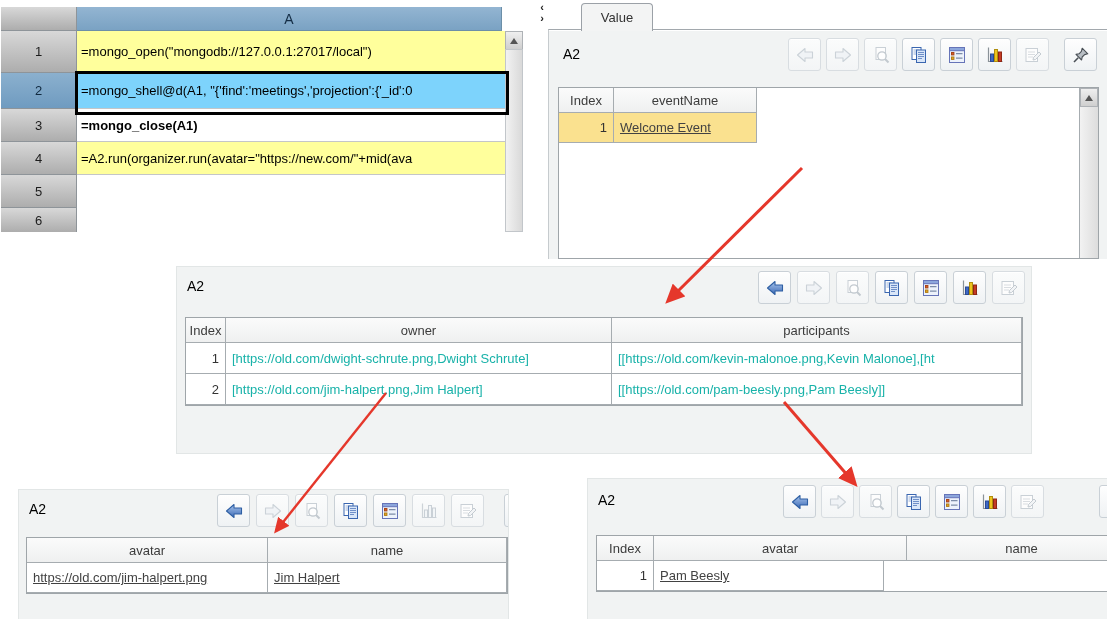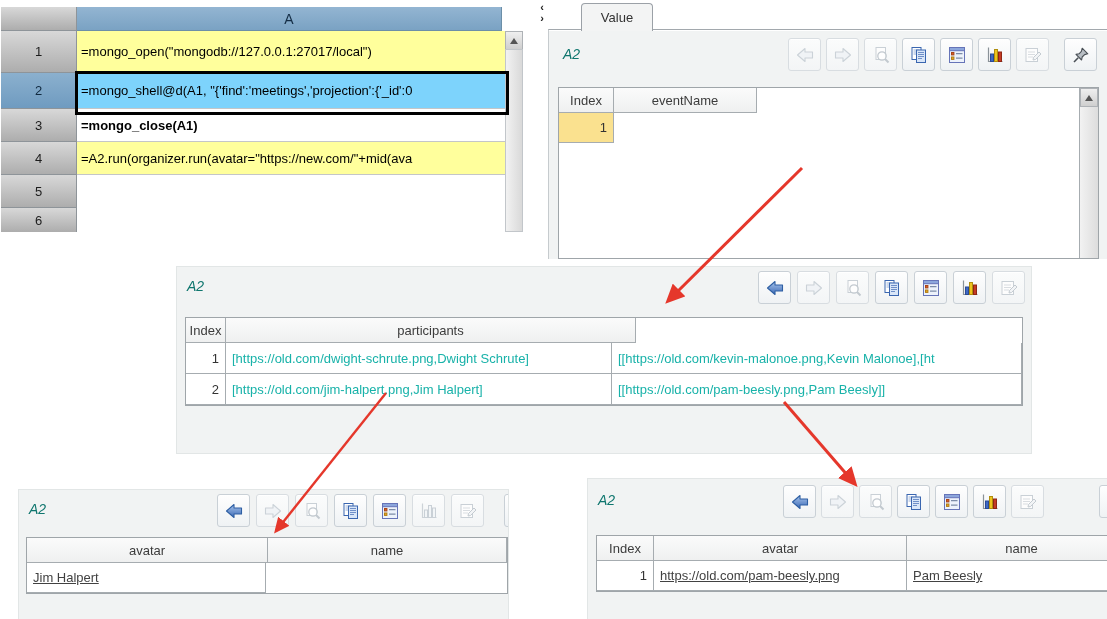--- a/index.html
+++ b/index.html
@@ -24,7 +24,7 @@
   .split{left:536px;top:2px;width:12px;height:30px;font-size:11px;font-weight:bold;color:#222;line-height:11px;text-align:center;}
   
   .panel{background:#F1F3F3;}
-  .ref{font-size:14px;color:#0f766e;font-style:italic;}
+  .ref{font-size:14px;color:#000000;}
   .toolbar{display:flex;gap:5px;position:absolute;}
   .tbtn{width:31px;height:31px;border:1px solid #C9D0D6;border-radius:3px;flex:0 0 31px;
         background:linear-gradient(#FEFEFE,#EFF2F4);box-shadow:inset 0 1px 0 #fff;

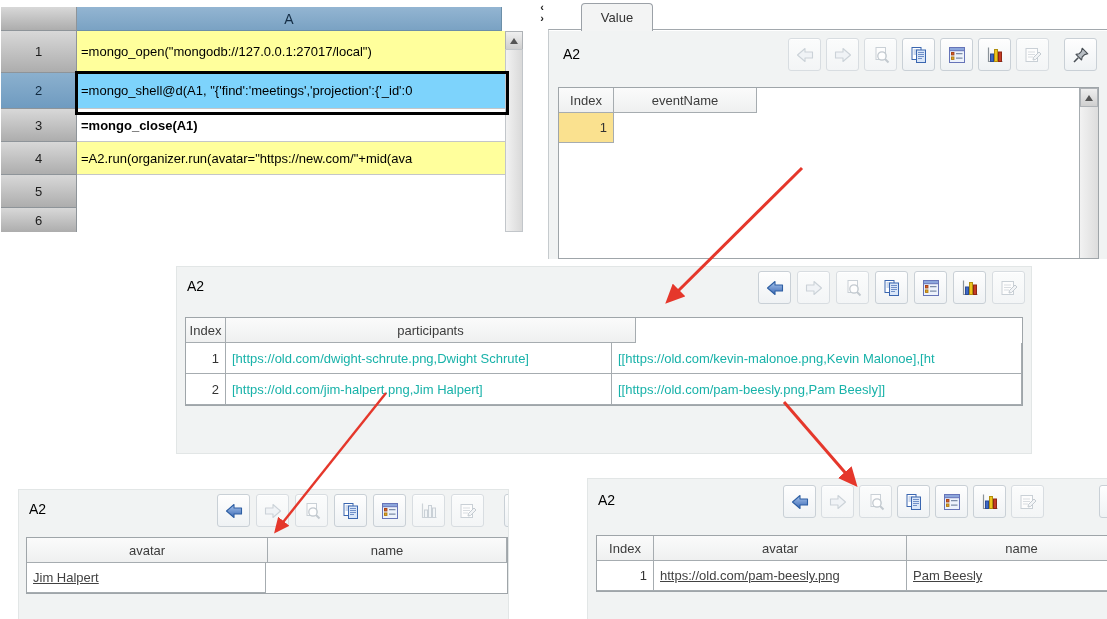--- a/index.html
+++ b/index.html
@@ -187,6 +187,7 @@
     </div>
     <div class="trow">
       <div class="tc hl idx" style="width:55px;height:30px;">1</div>
+      <div class="tc hl lnk" style="width:143px;height:30px;">Welcome Event</div>
     </div>
     <div class="scol">
       <div class="sbbtn" style="height:17px;">

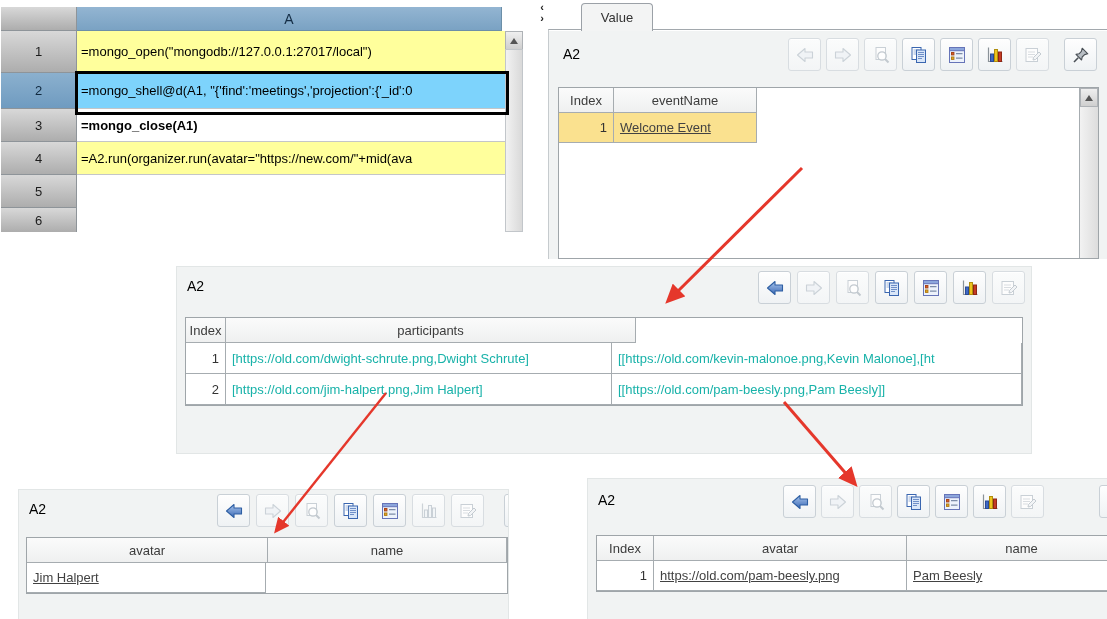--- a/index.html
+++ b/index.html
@@ -239,6 +239,7 @@
   <div class="tbl" style="left:8px;top:50px;width:836px;">
     <div class="trow">
       <div class="tc th" style="width:40px;height:25px;">Index</div>
+      <div class="tc th" style="width:386px;height:25px;">owner</div>
       <div class="tc th" style="width:410px;height:25px;">participants</div>
     </div>
     <div class="trow">

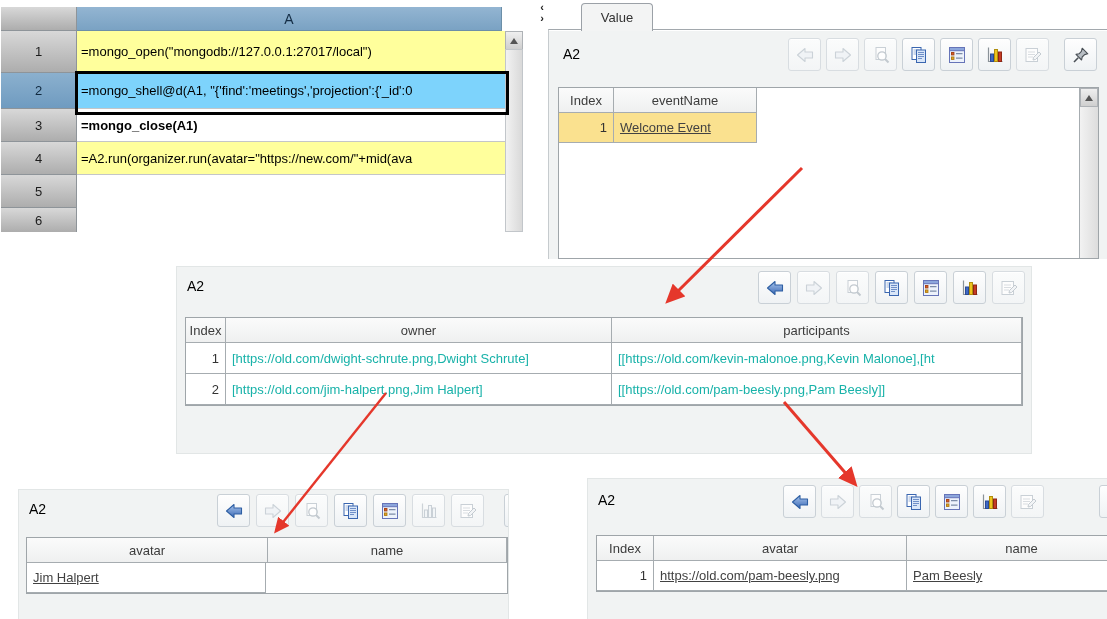--- a/index.html
+++ b/index.html
@@ -301,6 +301,7 @@
       <div class="tc th" style="width:239px;height:25px;">name</div>
     </div>
     <div class="trow">
+      <div class="tc lnk" style="width:241px;height:30px;">https://old.com/jim-halpert.png</div>
       <div class="tc lnk" style="width:239px;height:30px;">Jim Halpert</div>
     </div>
   </div>

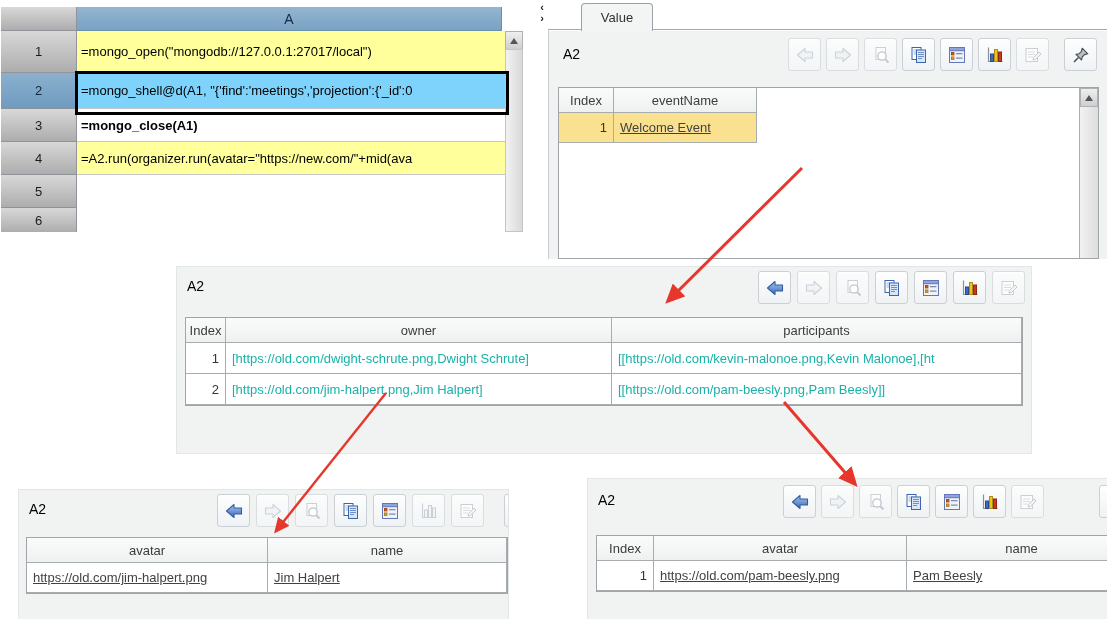--- a/index.html
+++ b/index.html
@@ -359,7 +359,6 @@
     </div>
     <div class="trow">
       <div class="tc idx" style="width:57px;height:30px;">1</div>
-      <div class="tc lnk" style="width:253px;height:30px;">https://old.com/pam-beesly.png</div>
       <div class="tc lnk" style="width:230px;height:30px;">Pam Beesly</div>
     </div>
   </div>

